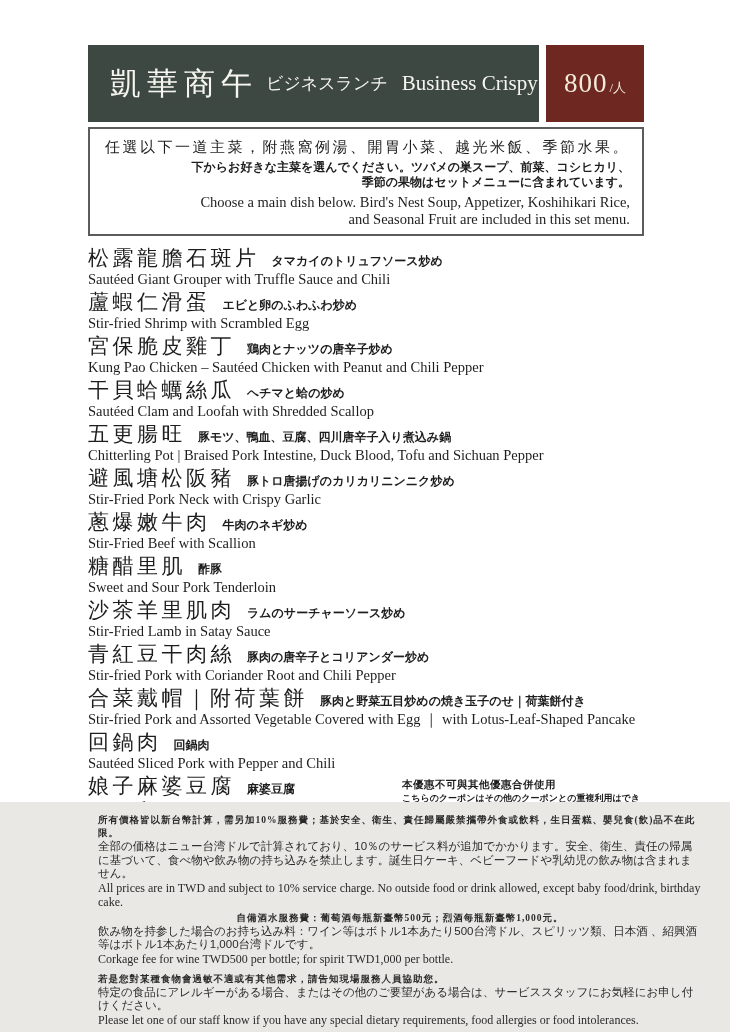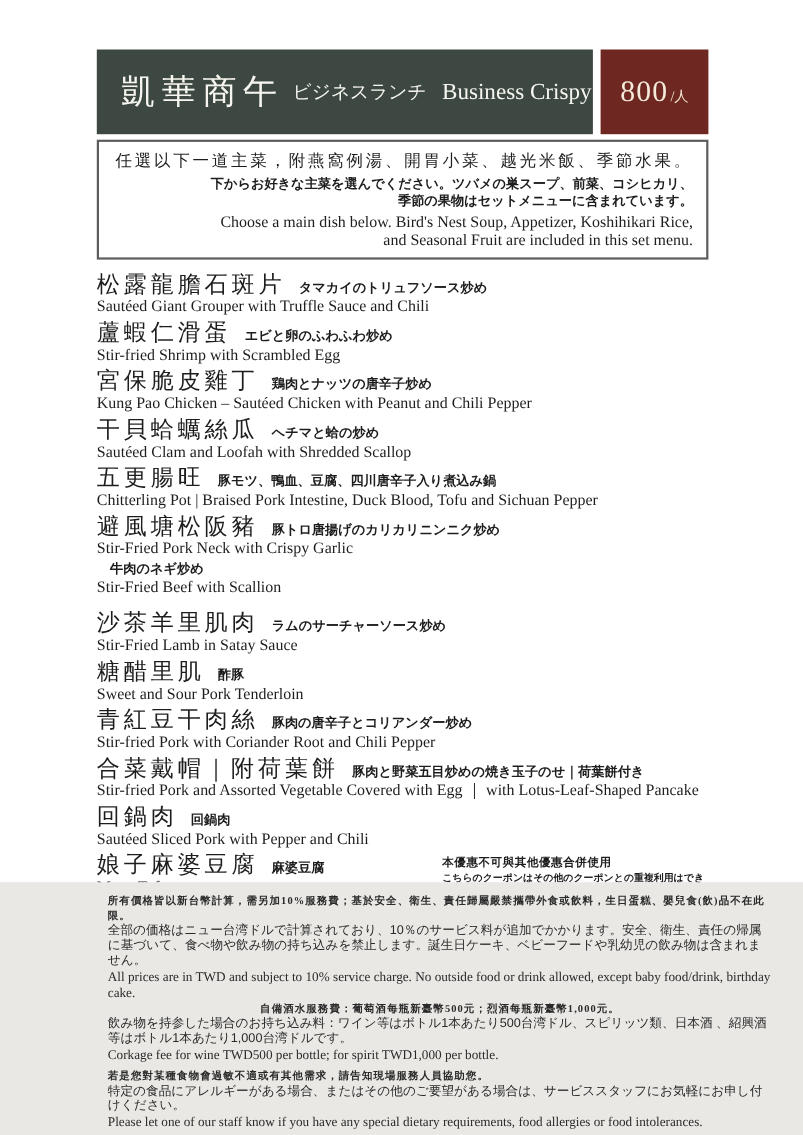--- a/index.html
+++ b/index.html
@@ -148,6 +148,7 @@
 
       <div class="item">
         <div class="item-title">
+          <span class="item-zh">蔥爆嫩牛肉</span>
           <span class="item-ja">牛肉のネギ炒め</span>
         </div>
         <div class="item-en">Stir-Fried Beef with Scallion</div>

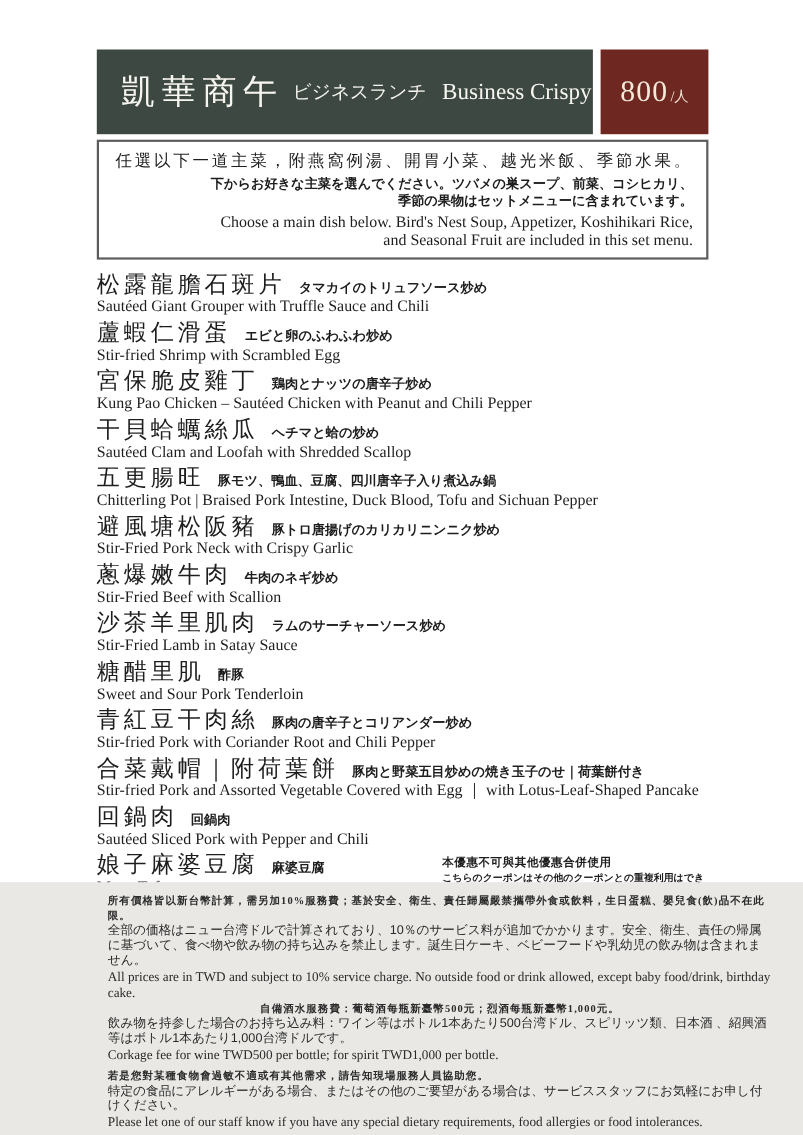--- a/index.html
+++ b/index.html
@@ -156,18 +156,18 @@
 
       <div class="item">
         <div class="item-title">
+          <span class="item-zh">糖醋里肌</span>
+          <span class="item-ja">酢豚</span>
+        </div>
+        <div class="item-en">Sweet and Sour Pork Tenderloin</div>
+      </div>
+
+      <div class="item">
+        <div class="item-title">
           <span class="item-zh">沙茶羊里肌肉</span>
           <span class="item-ja">ラムのサーチャーソース炒め</span>
         </div>
         <div class="item-en">Stir-Fried Lamb in Satay Sauce</div>
-      </div>
-
-      <div class="item">
-        <div class="item-title">
-          <span class="item-zh">糖醋里肌</span>
-          <span class="item-ja">酢豚</span>
-        </div>
-        <div class="item-en">Sweet and Sour Pork Tenderloin</div>
       </div>
 
       <div class="item">

